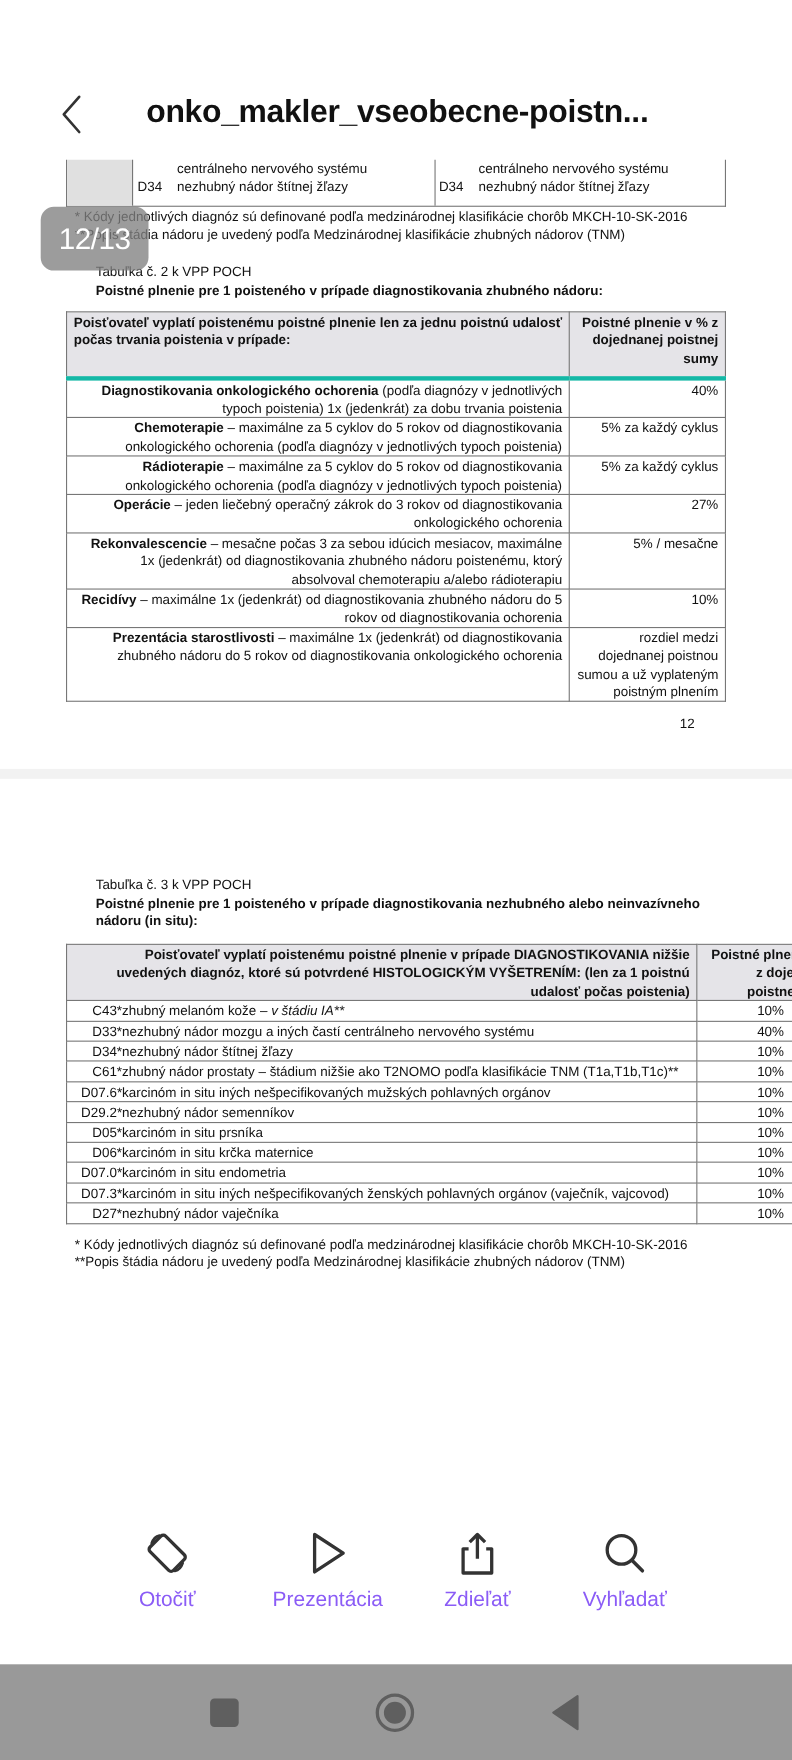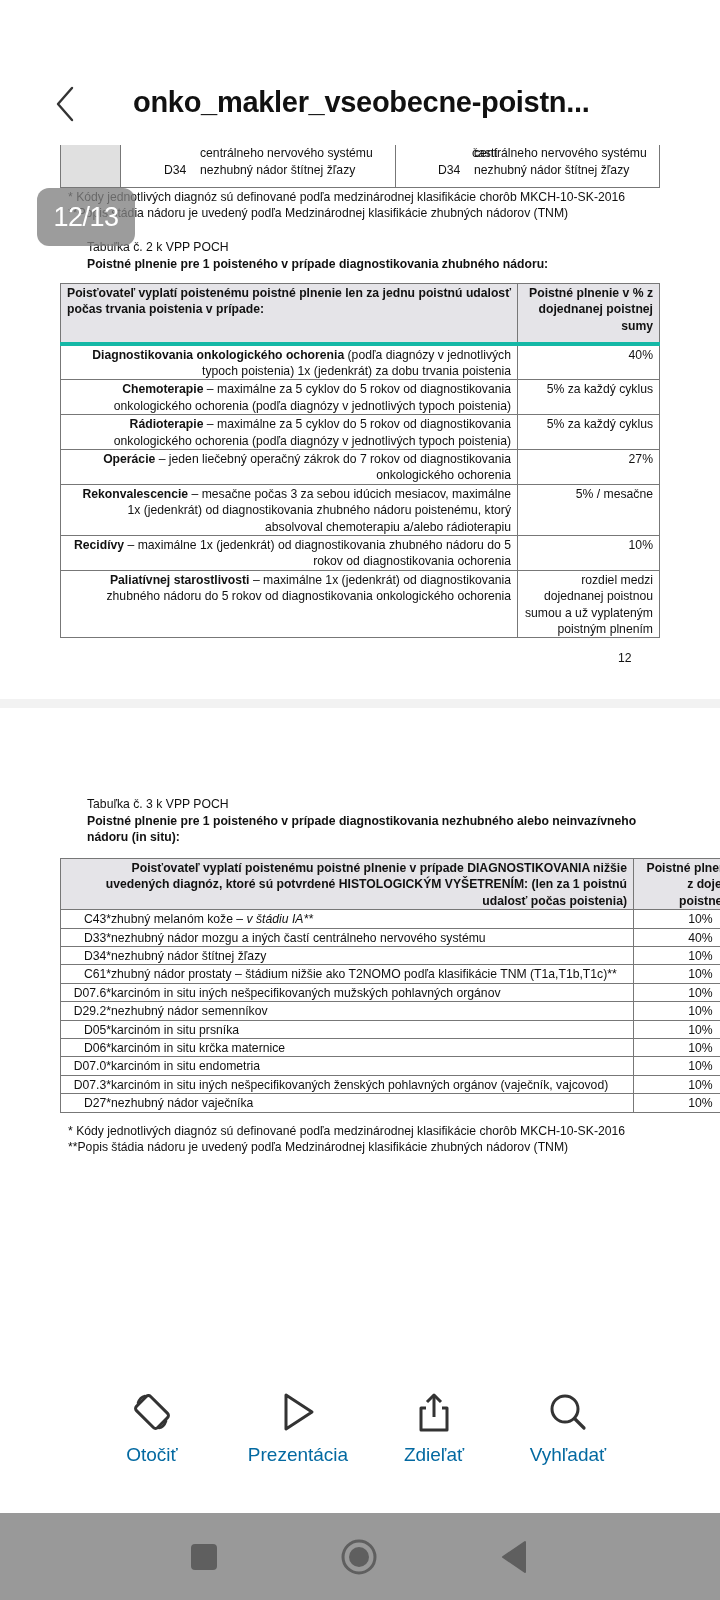--- a/index.html
+++ b/index.html
@@ -19,7 +19,7 @@
   .t1 { position: absolute; left: 60px; top: -10px; width: 600px; height: 53px; border: 1px solid #777; border-top: none; }
   .t1 .grey { position: absolute; left: 0; top: 0; width: 60px; height: 52px; background: #e0e0e0; border-right: 1px solid #777; }
   .t1 .colsep { position: absolute; left: 334px; top: 0; width: 1px; height: 52px; background: #777; }
-  .t1 .cell { position: absolute; top: 0; margin-left: 39px; }
+  .t1 .cell { position: absolute; top: 0; }
   .t1 .cell .row { display: flex; height: 16.4px; }
   .t1 .cell .code { width: 36px; }
 

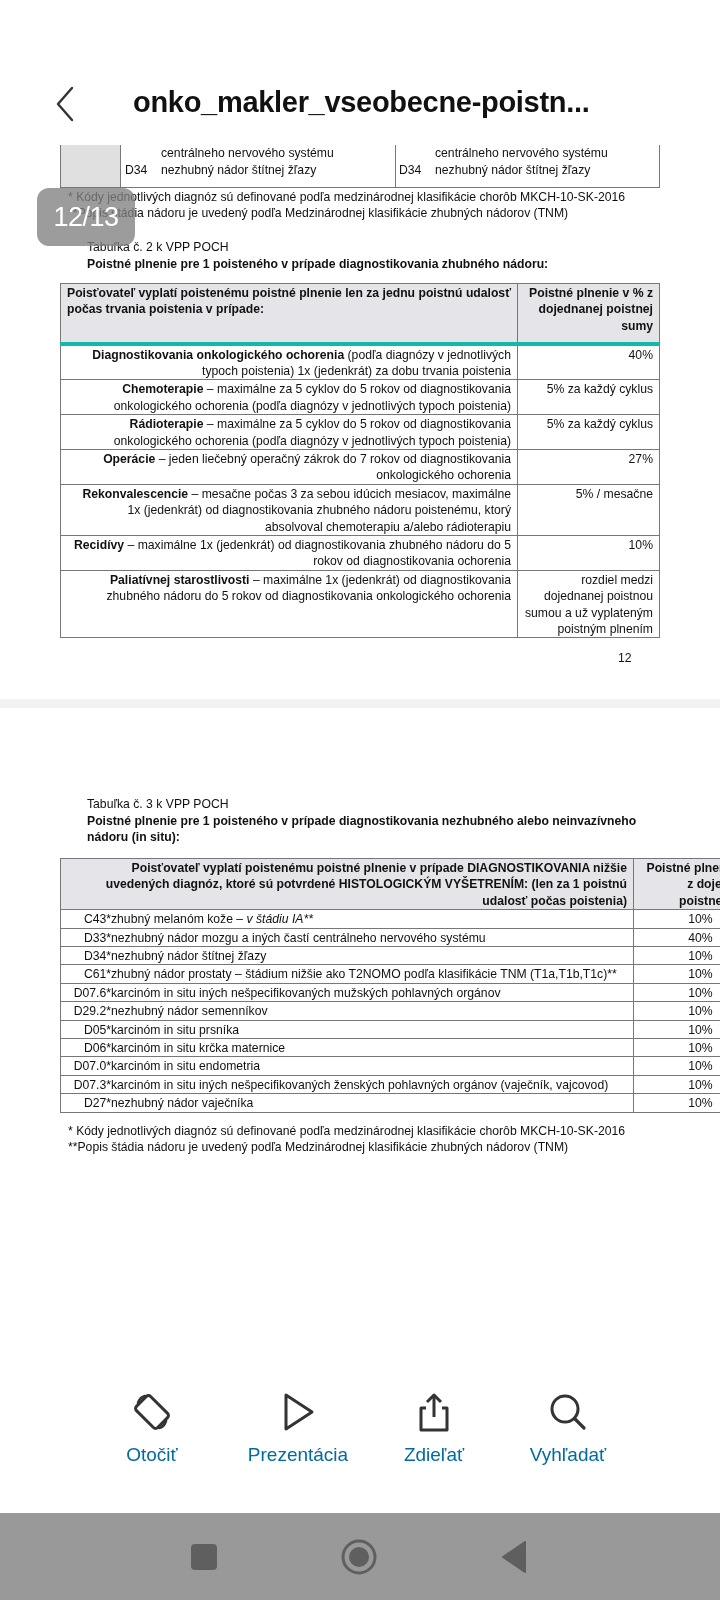--- a/index.html
+++ b/index.html
@@ -134,7 +134,7 @@
             <td class="c2">5% za každý cyklus</td>
           </tr>
           <tr>
-            <td><b>Operácie</b><span> – jeden liečebný operačný zákrok do 7 rokov od diagnostikovania onkologického ochorenia</span></td>
+            <td><b>Operácie</b><span> – jeden liečebný operačný zákrok do 3 rokov od diagnostikovania onkologického ochorenia</span></td>
             <td class="c2">27%</td>
           </tr>
           <tr>

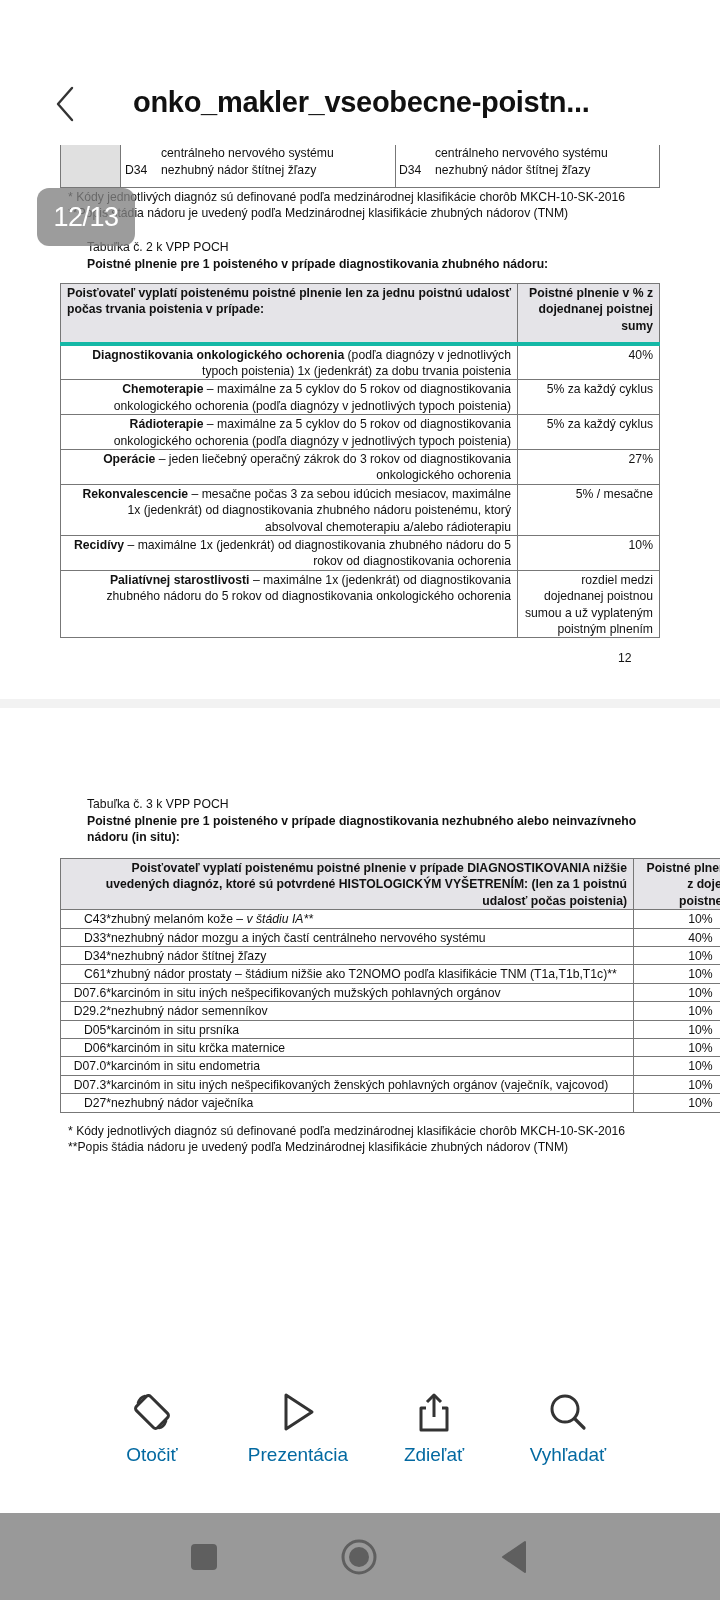--- a/index.html
+++ b/index.html
@@ -146,7 +146,7 @@
             <td class="c2">10%</td>
           </tr>
           <tr>
-            <td><b>Paliatívnej starostlivosti</b><span> – maximálne 1x (jedenkrát) od diagnostikovania zhubného nádoru do 5 rokov od diagnostikovania onkologického ochorenia</span></td>
+            <td><b>Prezentácia starostlivosti</b><span> – maximálne 1x (jedenkrát) od diagnostikovania zhubného nádoru do 5 rokov od diagnostikovania onkologického ochorenia</span></td>
             <td class="c2">rozdiel medzi dojednanej poistnou sumou a už vyplateným poistným plnením</td>
           </tr>
         </tbody>

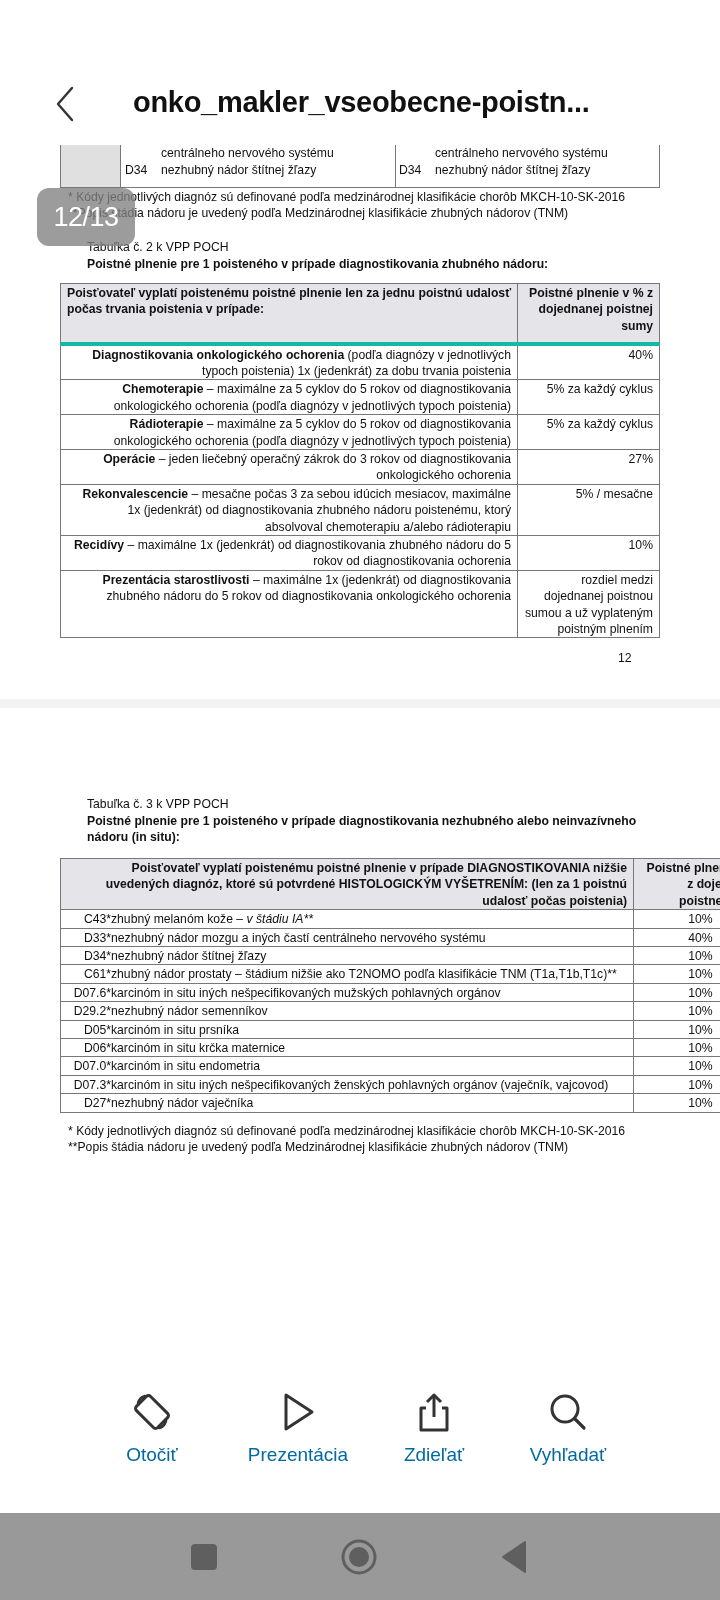--- a/index.html
+++ b/index.html
@@ -52,7 +52,7 @@
   .toolbar { position: absolute; left: 0; top: 1370px; width: 720px; height: 143px; background: #fff; }
   .tool { position: absolute; top: 20px; width: 130px; display: flex; flex-direction: column; align-items: center; }
   .tool svg { width: 44px; height: 44px; }
-  .tool .lbl { margin-top: 10px; font-size: 19px; color: #0369a1; white-space: nowrap; }
+  .tool .lbl { margin-top: 10px; font-size: 19px; color: #8b5cf6; white-space: nowrap; }
 
   .navbar { position: absolute; left: 0; top: 1513px; width: 720px; height: 87px; background: #999999; }
   .nav-btn { position: absolute; top: 20px; width: 48px; height: 48px; display: flex; align-items: center; justify-content: center; }

